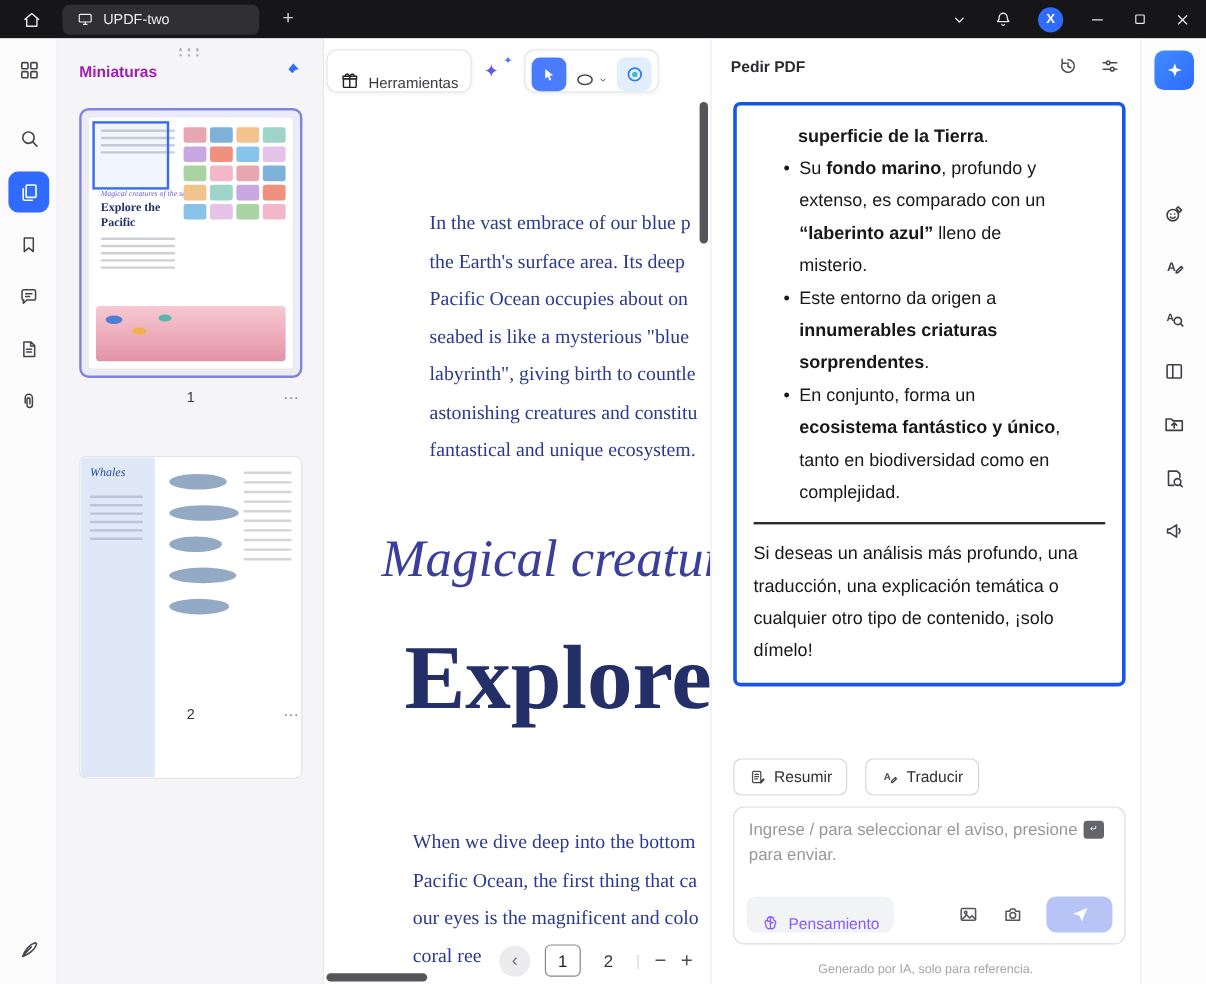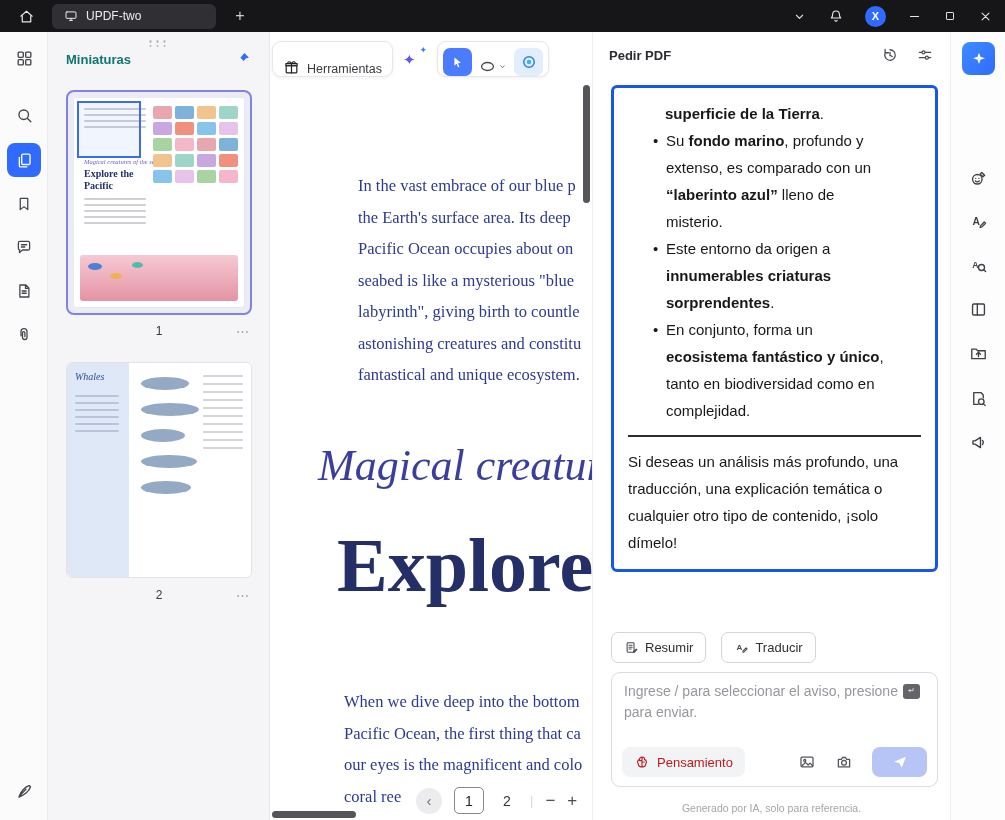--- a/index.html
+++ b/index.html
@@ -27,7 +27,7 @@
   .tp-handle{position:absolute;top:8px;left:50%;transform:translateX(-50%);display:grid;grid-template-columns:repeat(3,5px);gap:2px}
   .tp-handle i{width:2.5px;height:2.5px;border-radius:50%;background:#b4b4ba}
   .tp-header{position:absolute;top:19px;left:18px;right:18px;display:flex;align-items:center}
-  .tp-title{font-size:13px;font-weight:700;color:#0f766e}
+  .tp-title{font-size:13px;font-weight:700;color:#a21caf}
   .tp-pin{margin-left:auto;color:var(--accent-blue,#2f6bff)}
   .thumb-card{position:absolute;left:18px;width:186px;background:#fff;border:1px solid #e3e3e6;border-radius:6px;overflow:hidden}
   .thumb-card.selected{border:2px solid var(--selected-thumbnail-border,#8184de);background:#ecebf9;padding:5px;border-radius:8px}

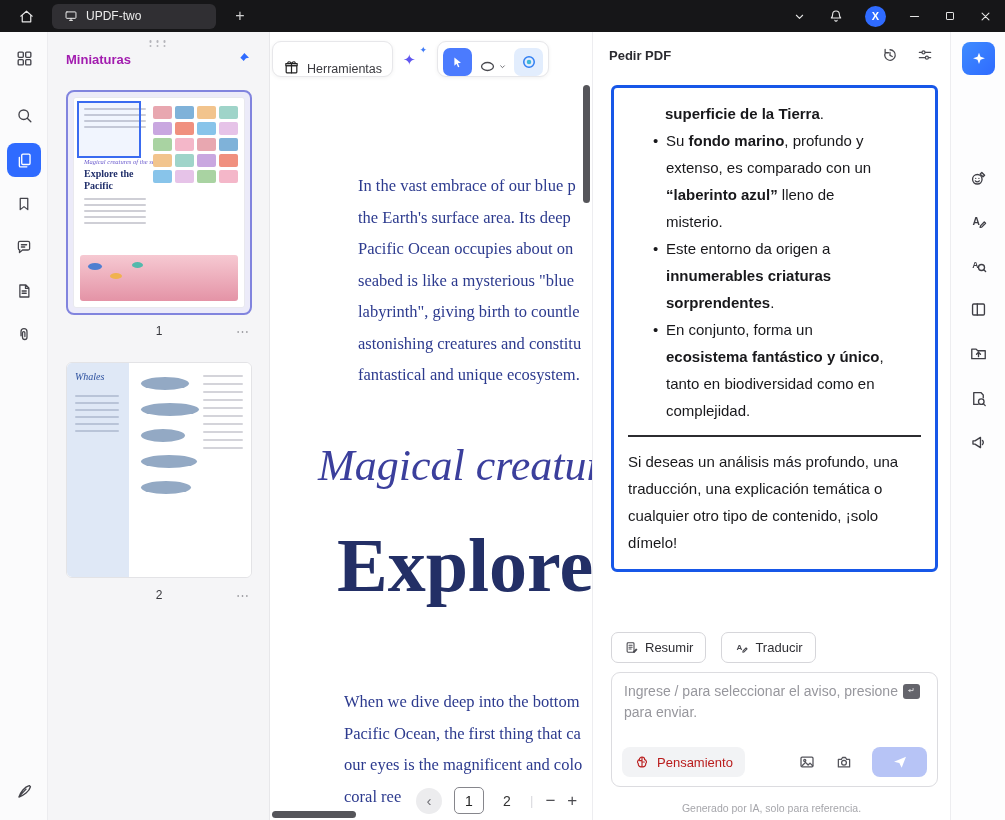--- a/index.html
+++ b/index.html
@@ -34,7 +34,7 @@
   .tpage{position:relative;width:100%;height:100%;background:#fff;overflow:hidden}
   .thumb-card.selected .tpage{border:1px solid #e9e9ee;border-radius:3px}
   .card1{top:58px;height:225px}
-  .card2{top:330px;height:216px}
+  .card2{top:348px;height:269px}
   .thumb-meta{position:absolute;left:18px;width:186px;height:16px;display:flex;align-items:center;justify-content:center;font-size:12px;color:#37373c}
   .meta1{top:291px}.meta2{top:555px}
   .tmore{position:absolute;right:2px;color:#8a8a90;font-size:13px;letter-spacing:1px}

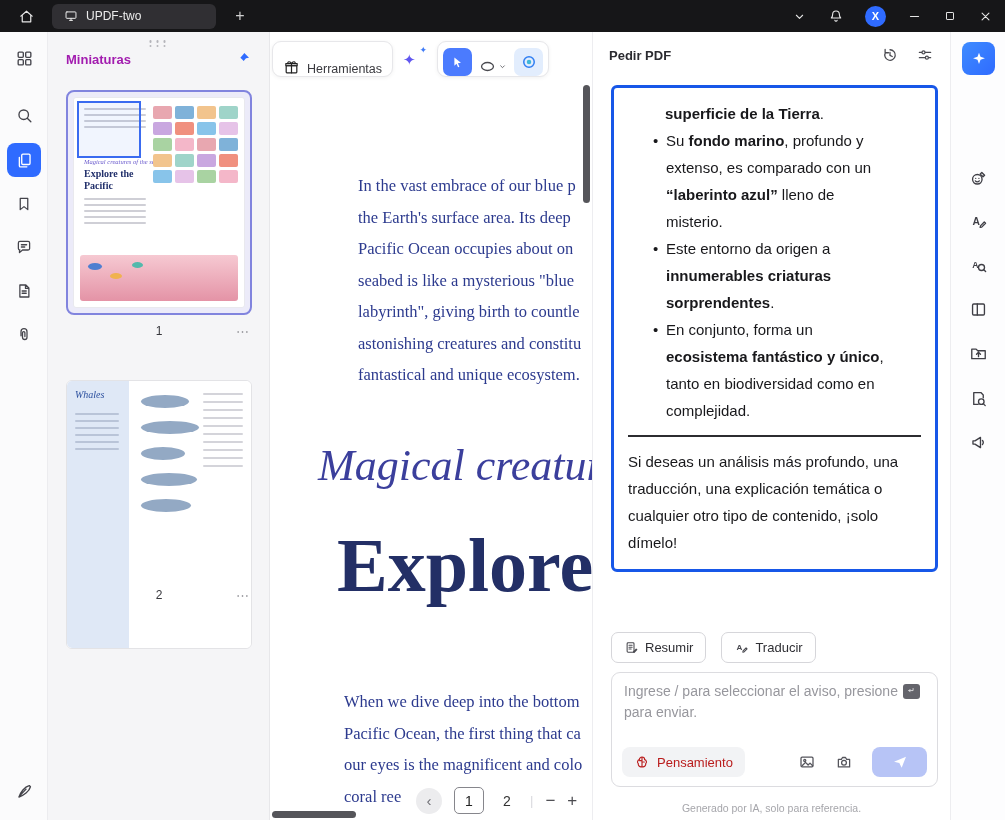--- a/index.html
+++ b/index.html
@@ -113,7 +113,7 @@
   .ph{position:absolute;left:12px;top:10px;right:8px;font-size:14px;color:#97979d;display:flex;align-items:center;gap:5px;flex-wrap:wrap}
   .enter-badge{display:inline-flex;align-items:center;justify-content:center;width:17px;height:15px;border-radius:3px;background:#64646b;color:#fff;flex:none}
   .input-bottom{position:absolute;left:10px;right:10px;bottom:9px;display:flex;align-items:center}
-  .think-chip{display:flex;align-items:center;gap:7px;height:30px;padding:0 12px;border-radius:8px;background:#f2f3f5;font-size:13px;color:#b91c1c}
+  .think-chip{display:flex;align-items:flex-end;gap:7px;height:30px;padding:0 12px;border-radius:8px;background:#f2f3f5;font-size:13px;color:#8b5cf6}
   .in-icons{margin-left:auto;display:flex;align-items:center;gap:19px;color:#55555c}
   .send-btn{width:55px;height:30px;border-radius:8px;background:var(--send-button,#b7c4f6);display:flex;align-items:center;justify-content:center}
   .ai-footer{position:absolute;left:0;right:0;top:770px;text-align:center;font-size:10.5px;color:#a6a6ab}

